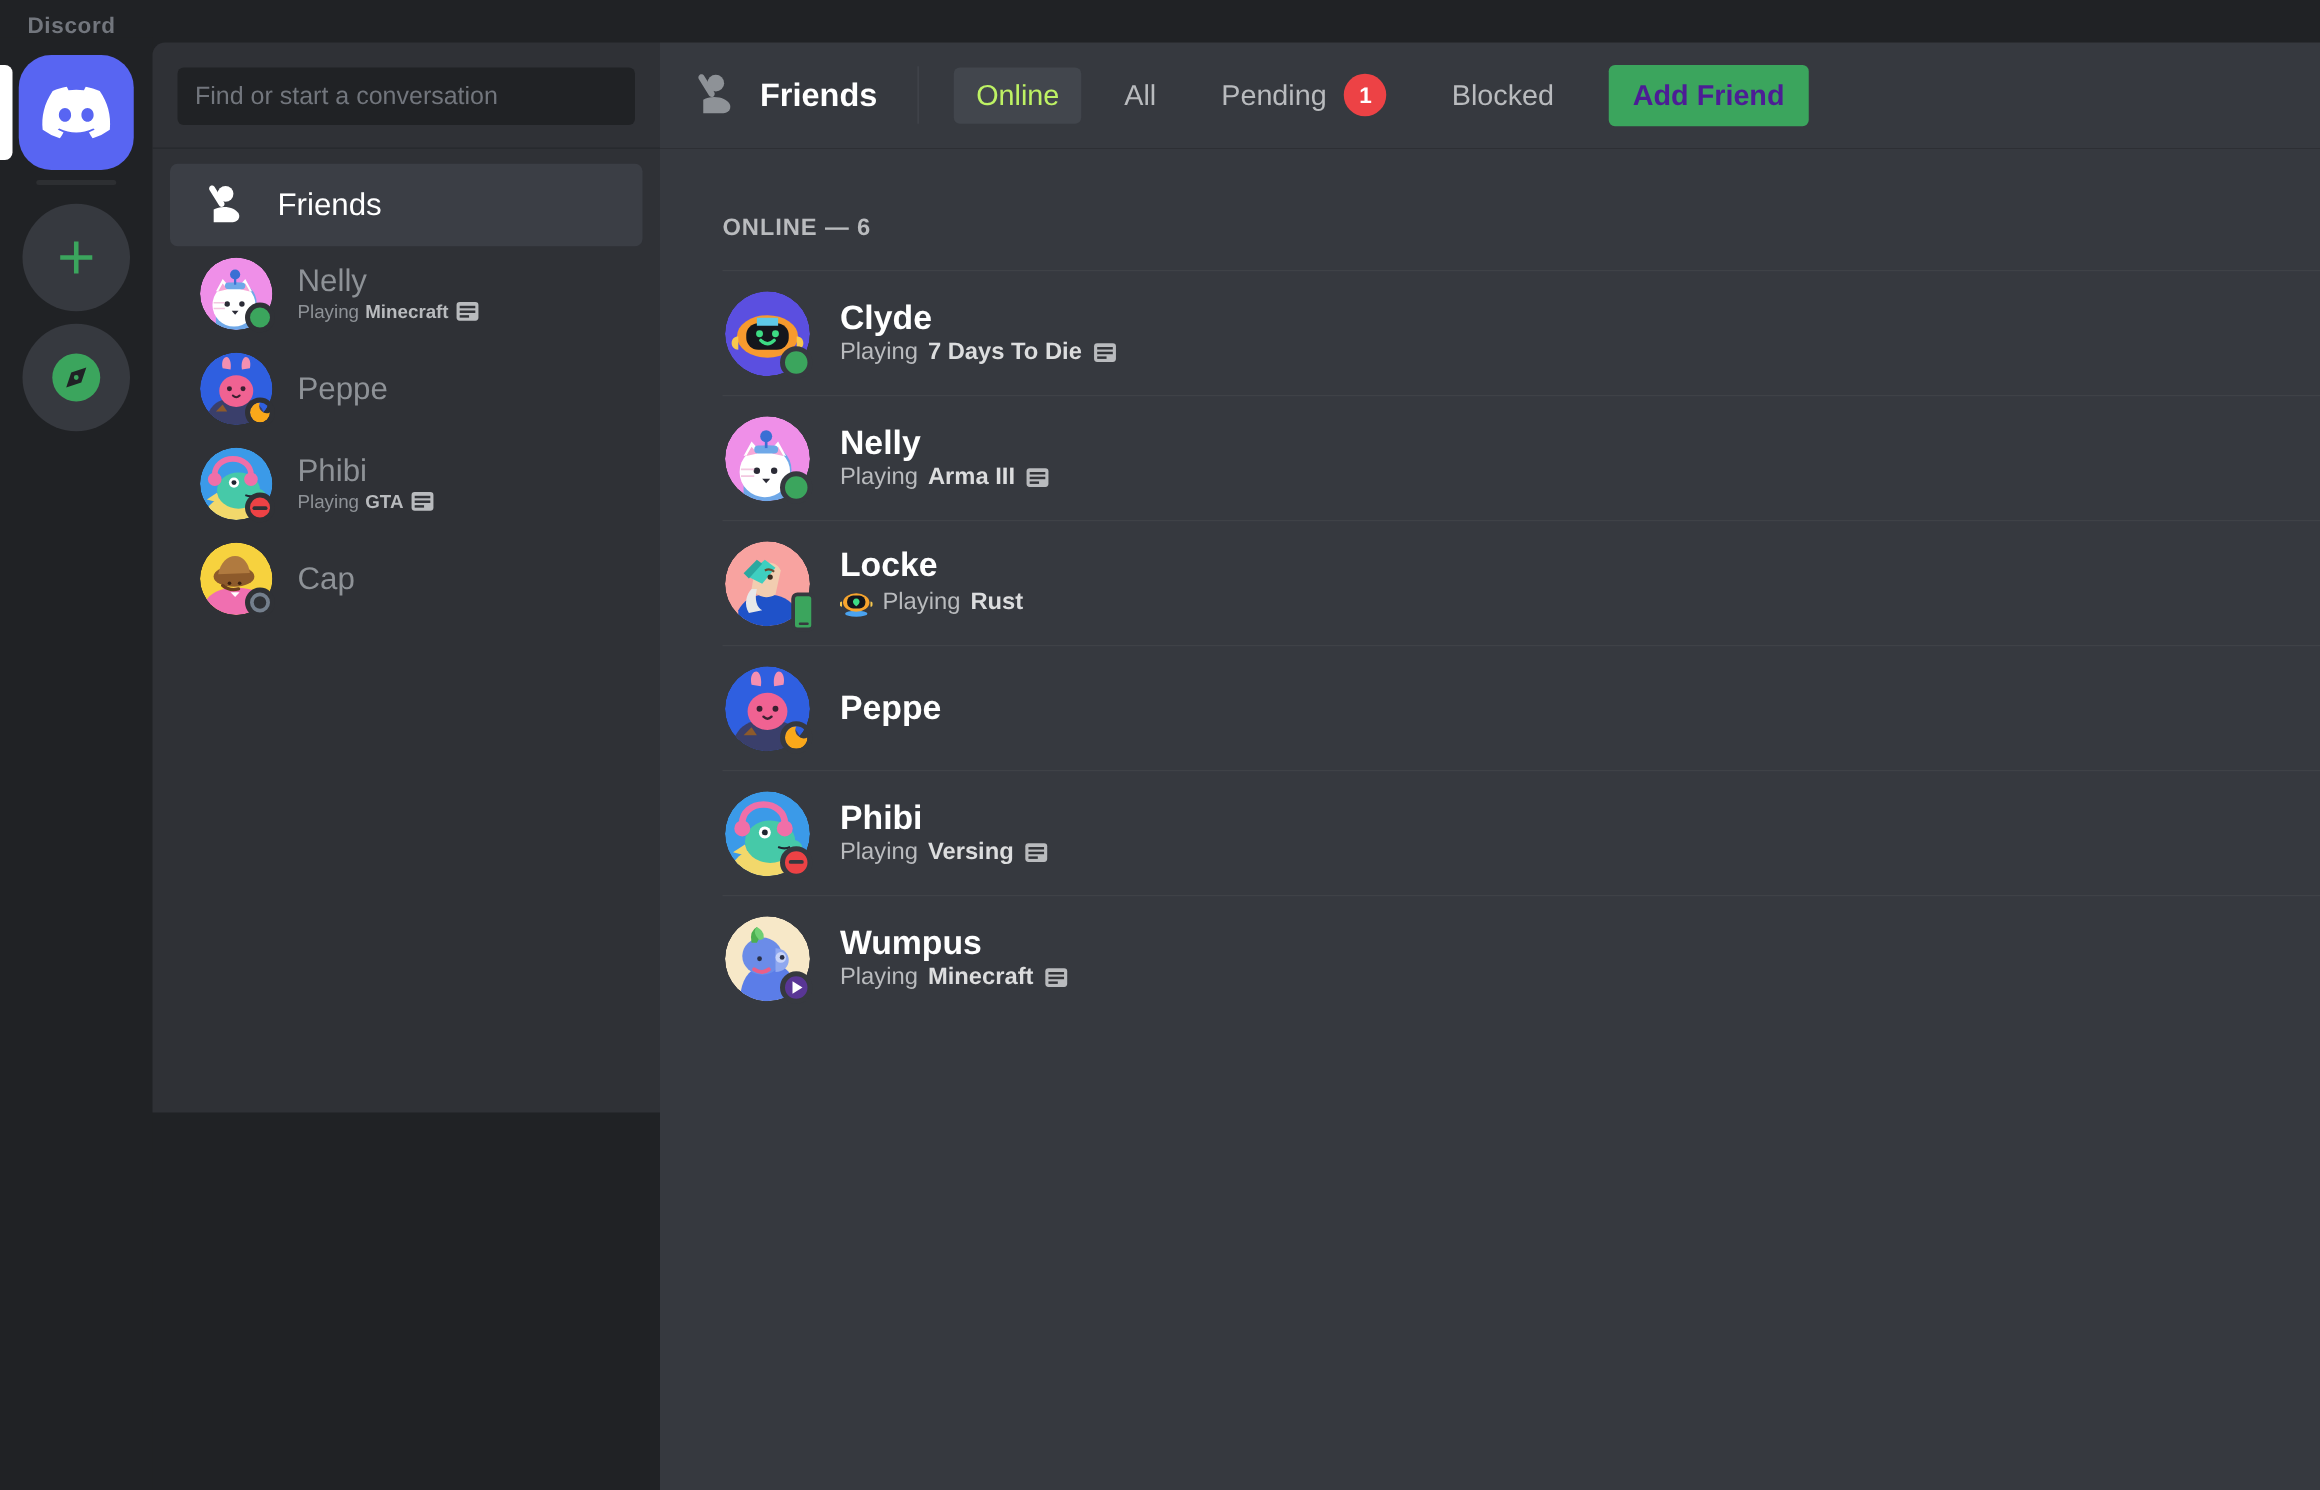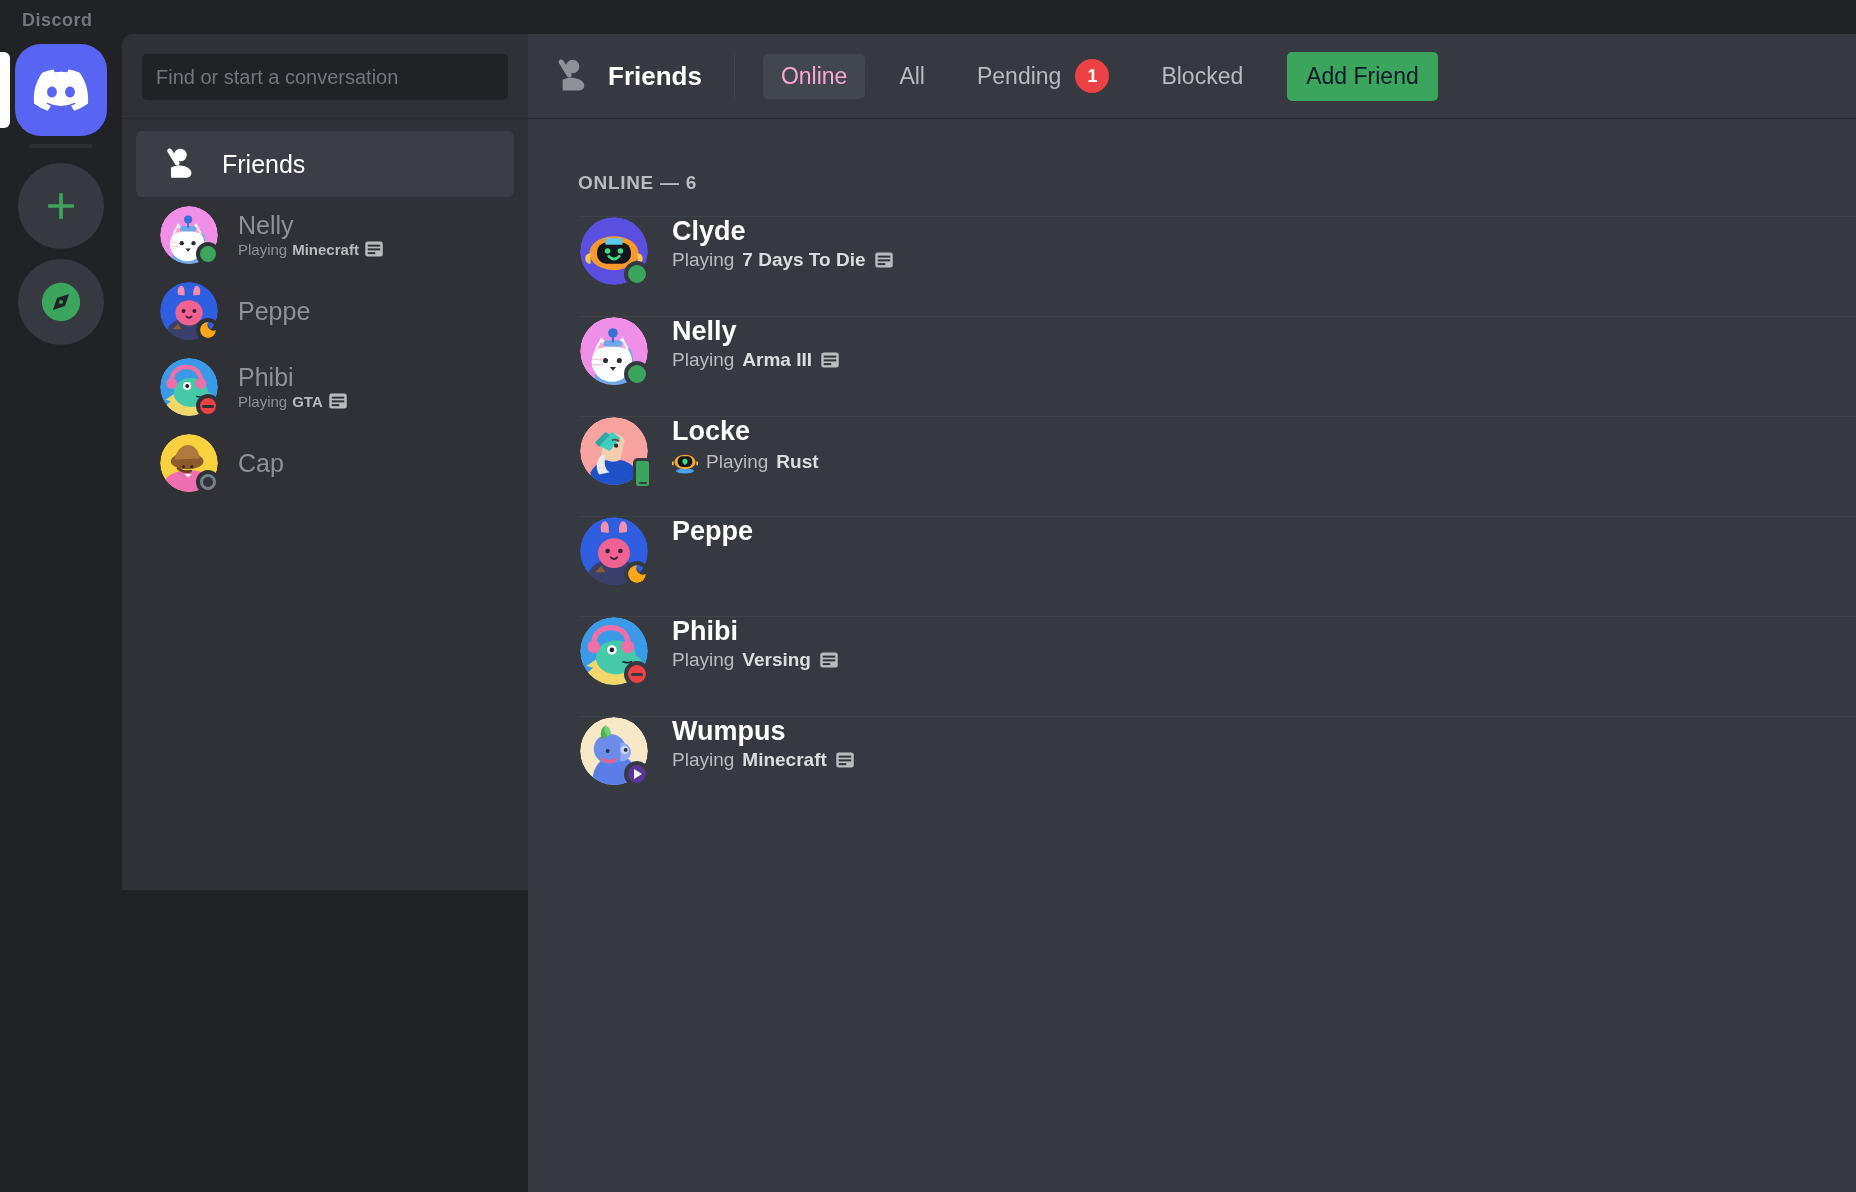--- a/index.html
+++ b/index.html
@@ -122,7 +122,7 @@
     border-radius: 5px; cursor: pointer;
     display: flex; align-items: center; gap: 14px;
   }
-  .header-tab.active { background: #42464d; color: #f9a8d4; justify-content: flex-end; }
+  .header-tab.active { background: #42464d; color: #bef264; justify-content: flex-end; }
   .pending-badge {
     background: #ed4245; color: #fff; font-size: 18px; font-weight: bold;
     width: 34px; height: 34px; border-radius: 50%;

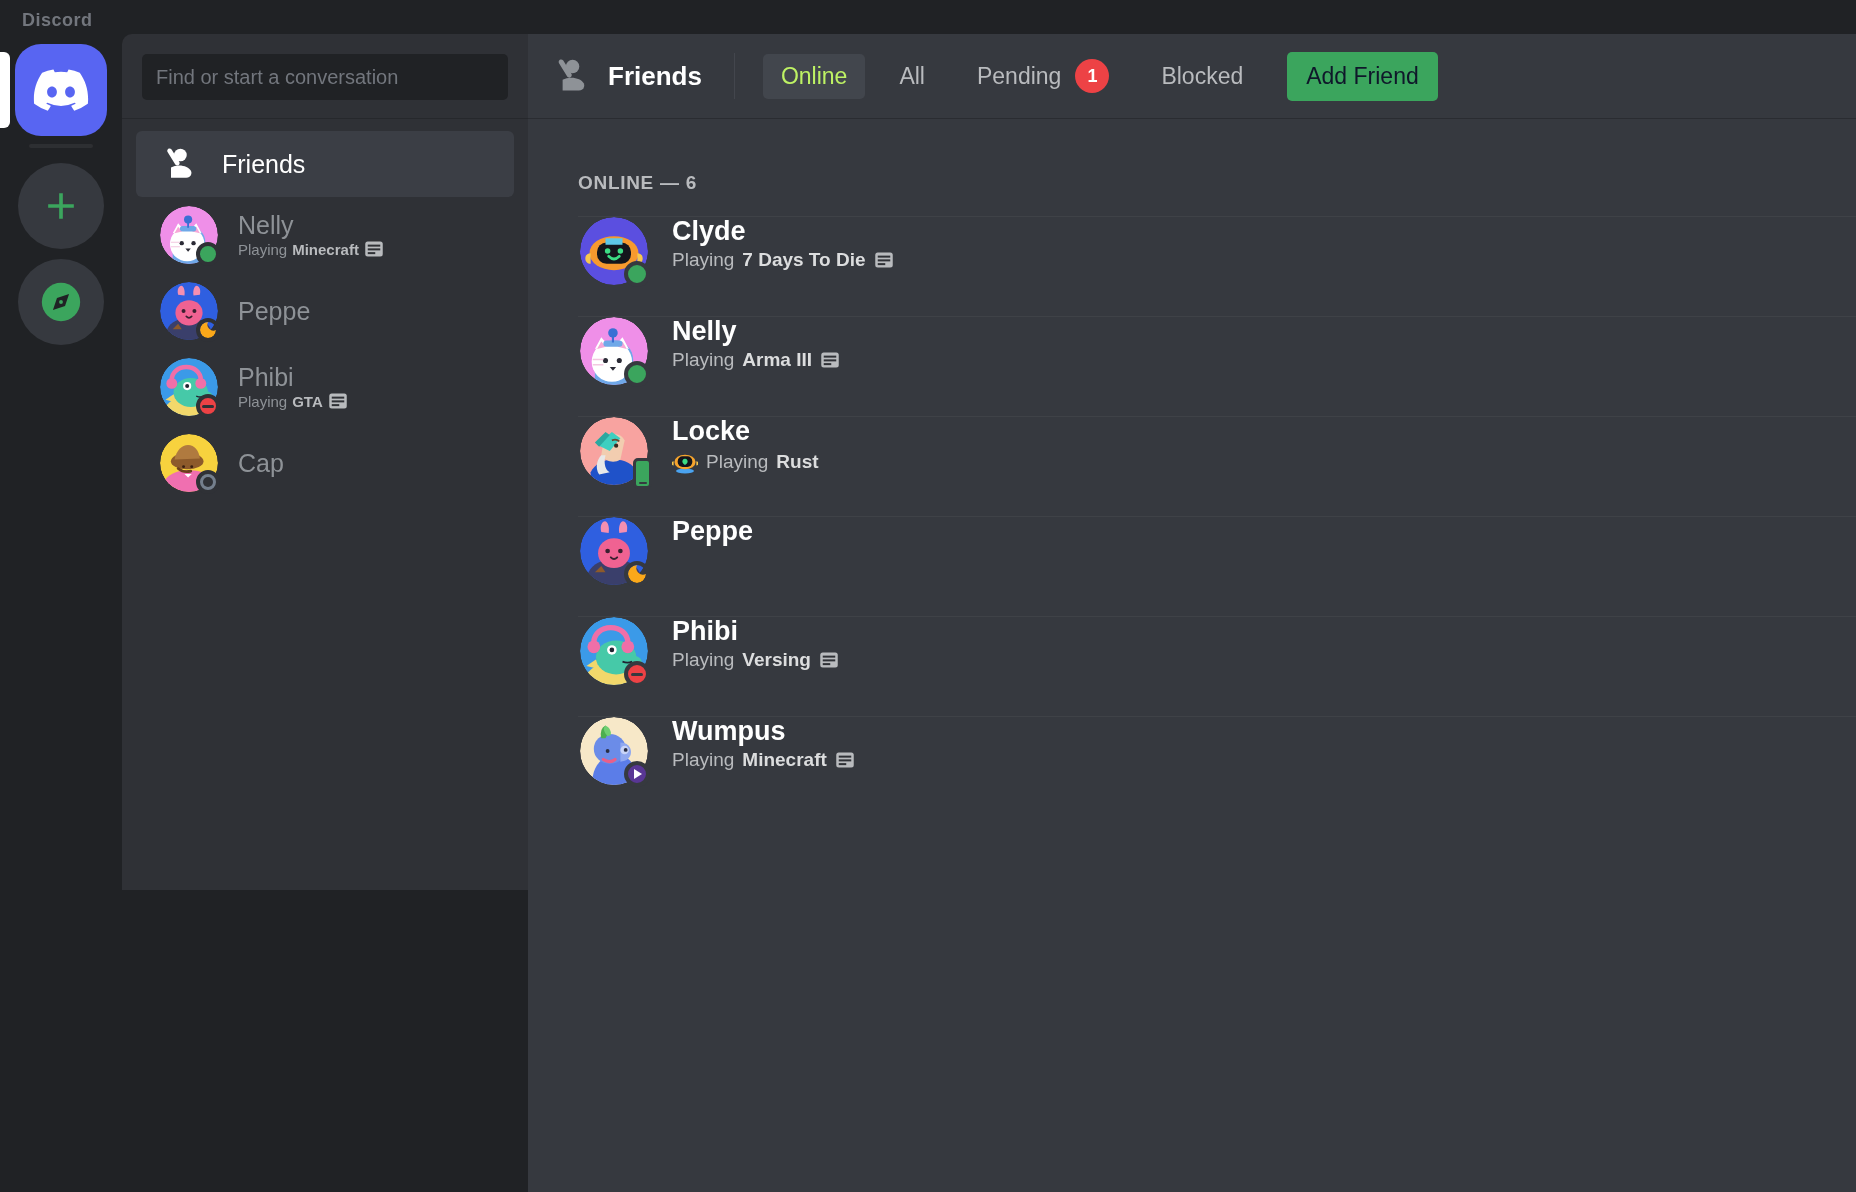--- a/index.html
+++ b/index.html
@@ -129,8 +129,8 @@
     display: flex; align-items: center; justify-content: center;
   }
   #add-friend-button {
-    background: #3ba55d; color: #0f172a; font-size: 23px;
-    padding: 11px 19px; border-radius: 5px; margin-left: 26px; cursor: pointer;
+    background: #3ba55d; color: #4c1d95; font-size: 23px;
+    padding: 11px 19px; border-radius: 5px; margin-left: 26px; cursor: pointer; font-weight: bold;
   }
 
   #online-count {

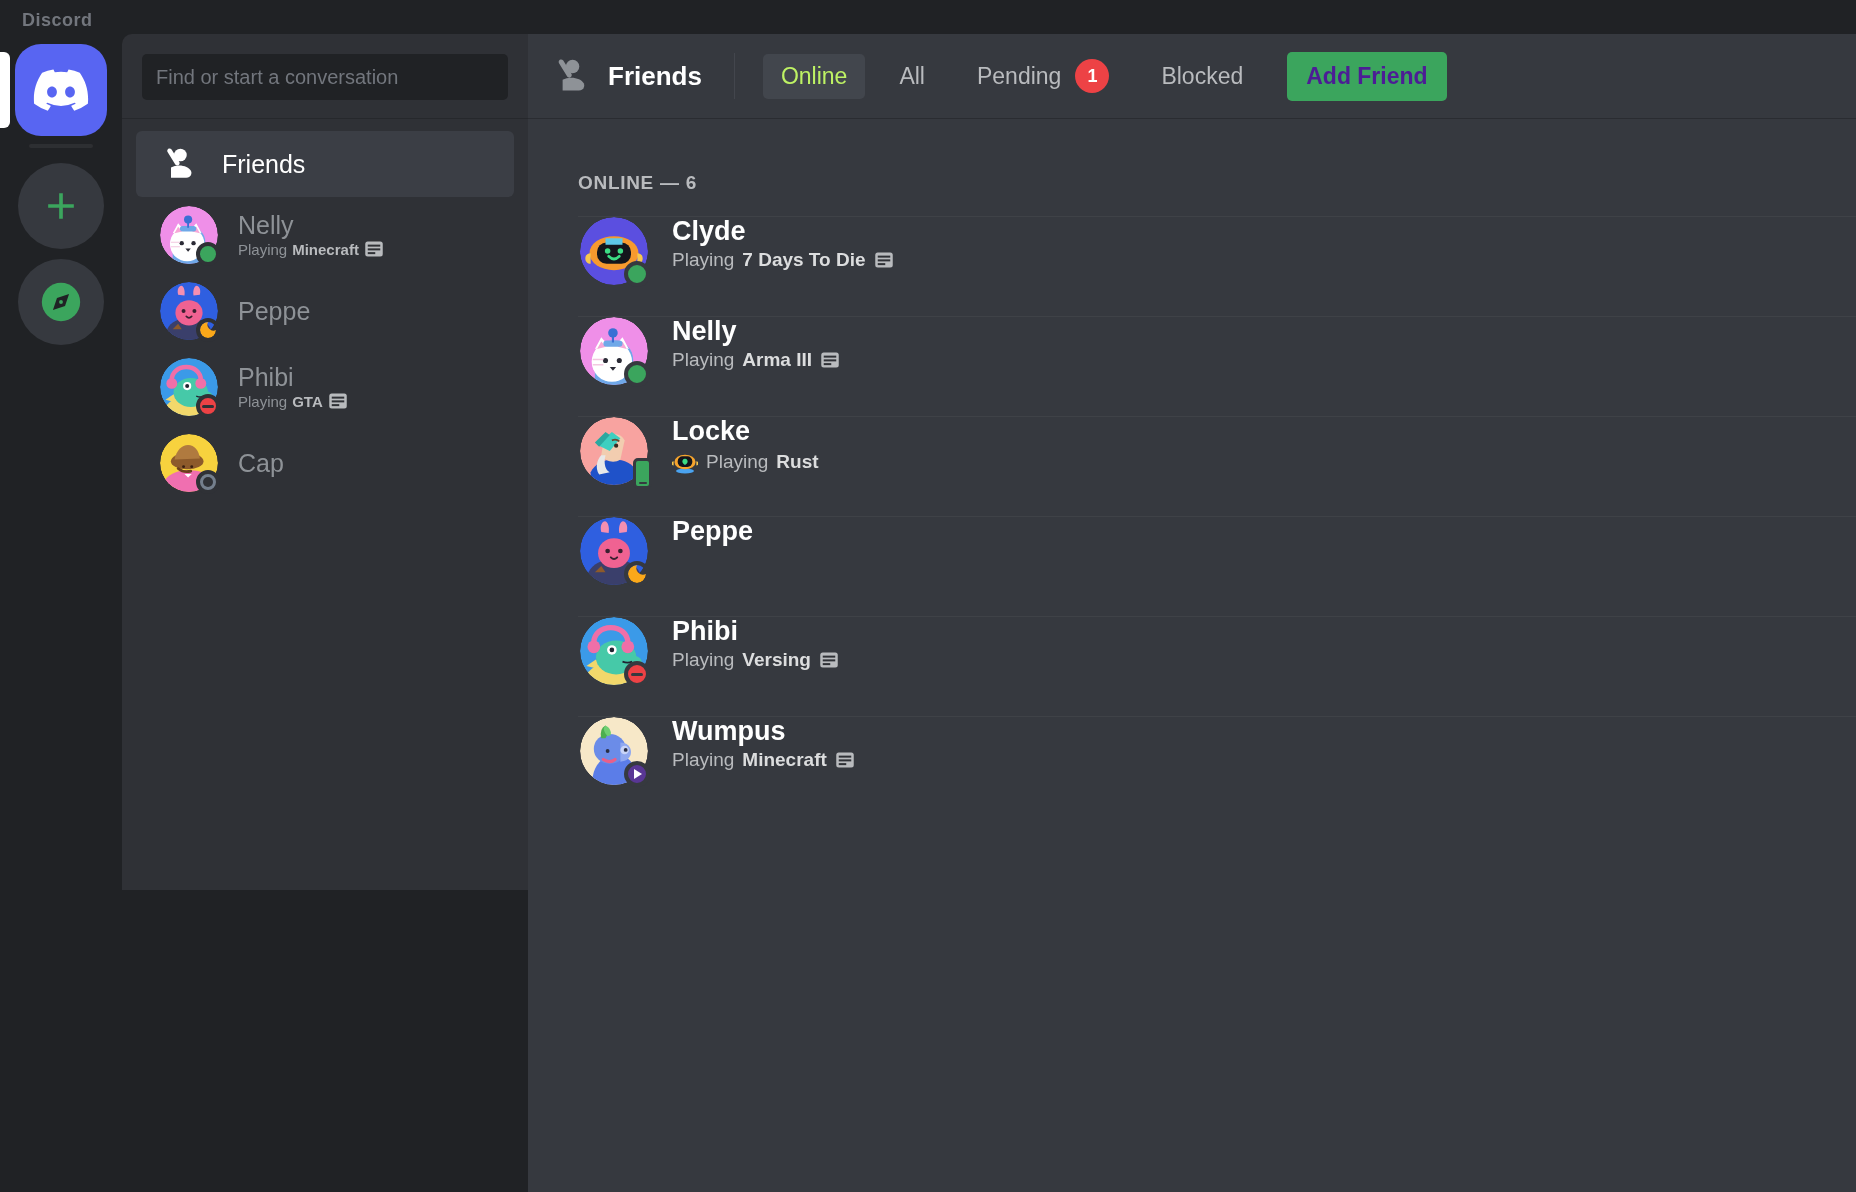--- a/index.html
+++ b/index.html
@@ -140,7 +140,7 @@
 
   #friends-list { padding: 0 0 0 50px; margin-top: 22px; }
   .friend-row {
-    display: flex; align-items: flex-start; gap: 24px;
+    display: flex; align-items: center; gap: 24px;
     height: 100px; border-top: 1px solid #3f4247;
     padding-left: 2px;
   }

